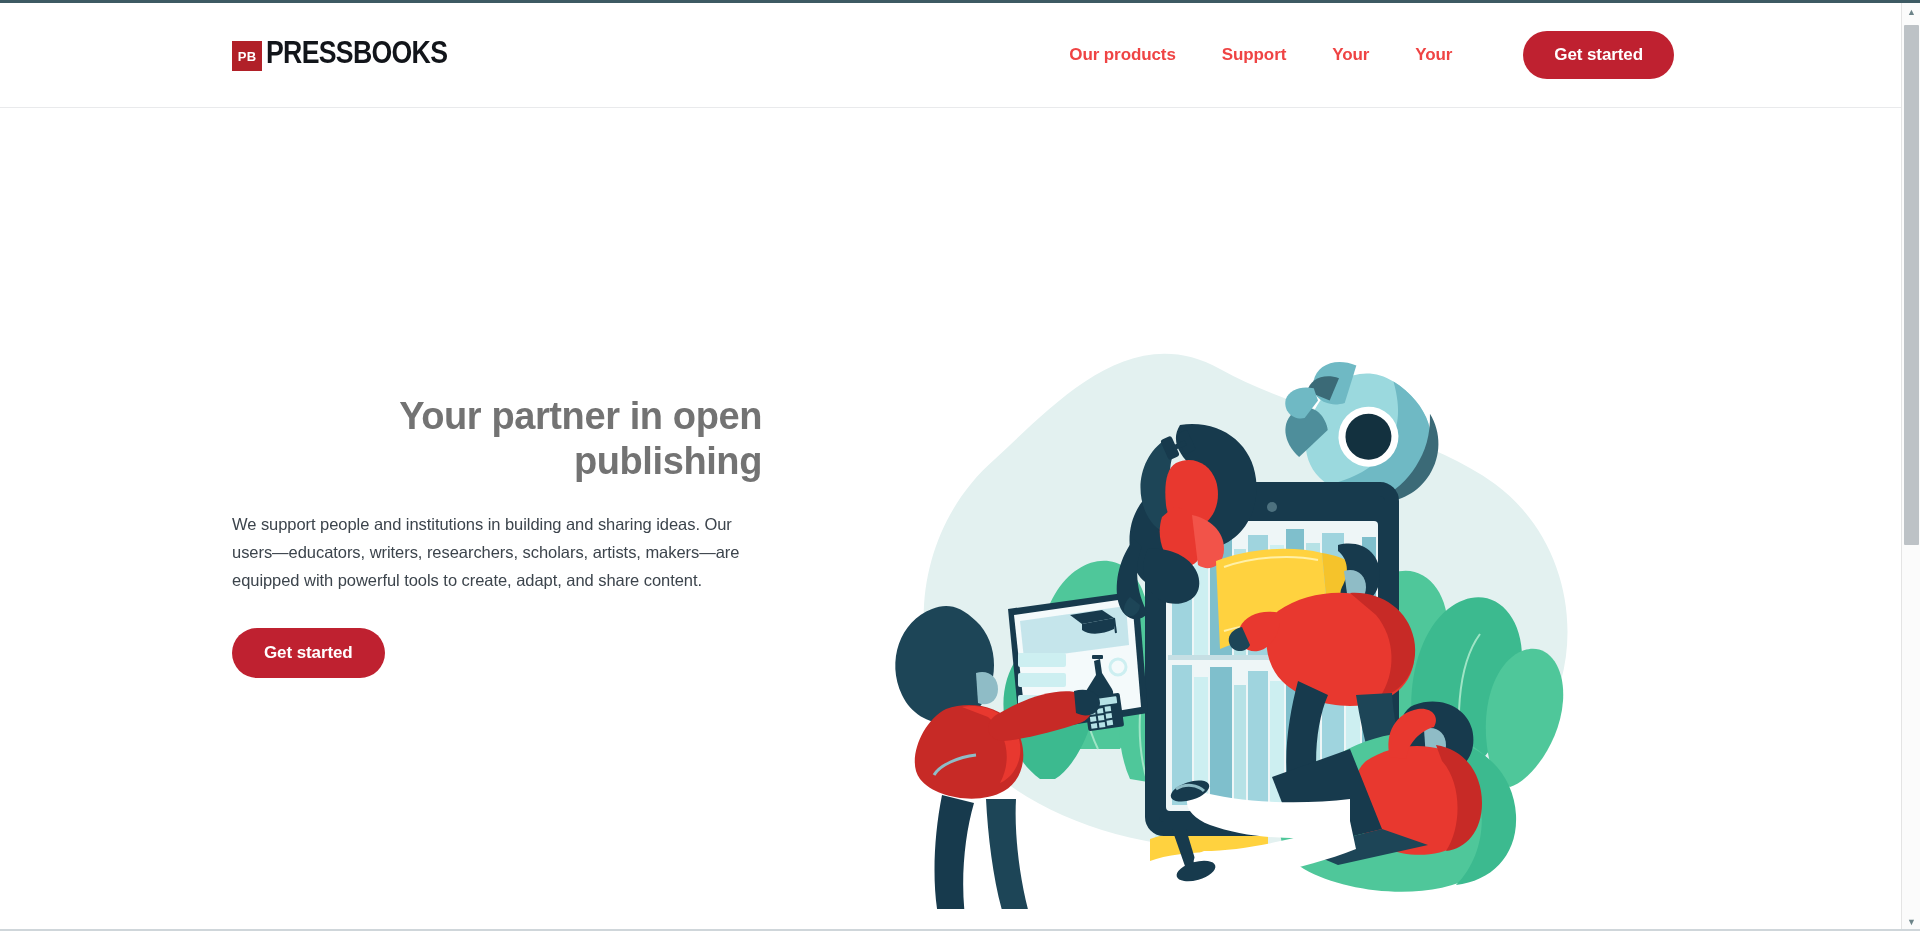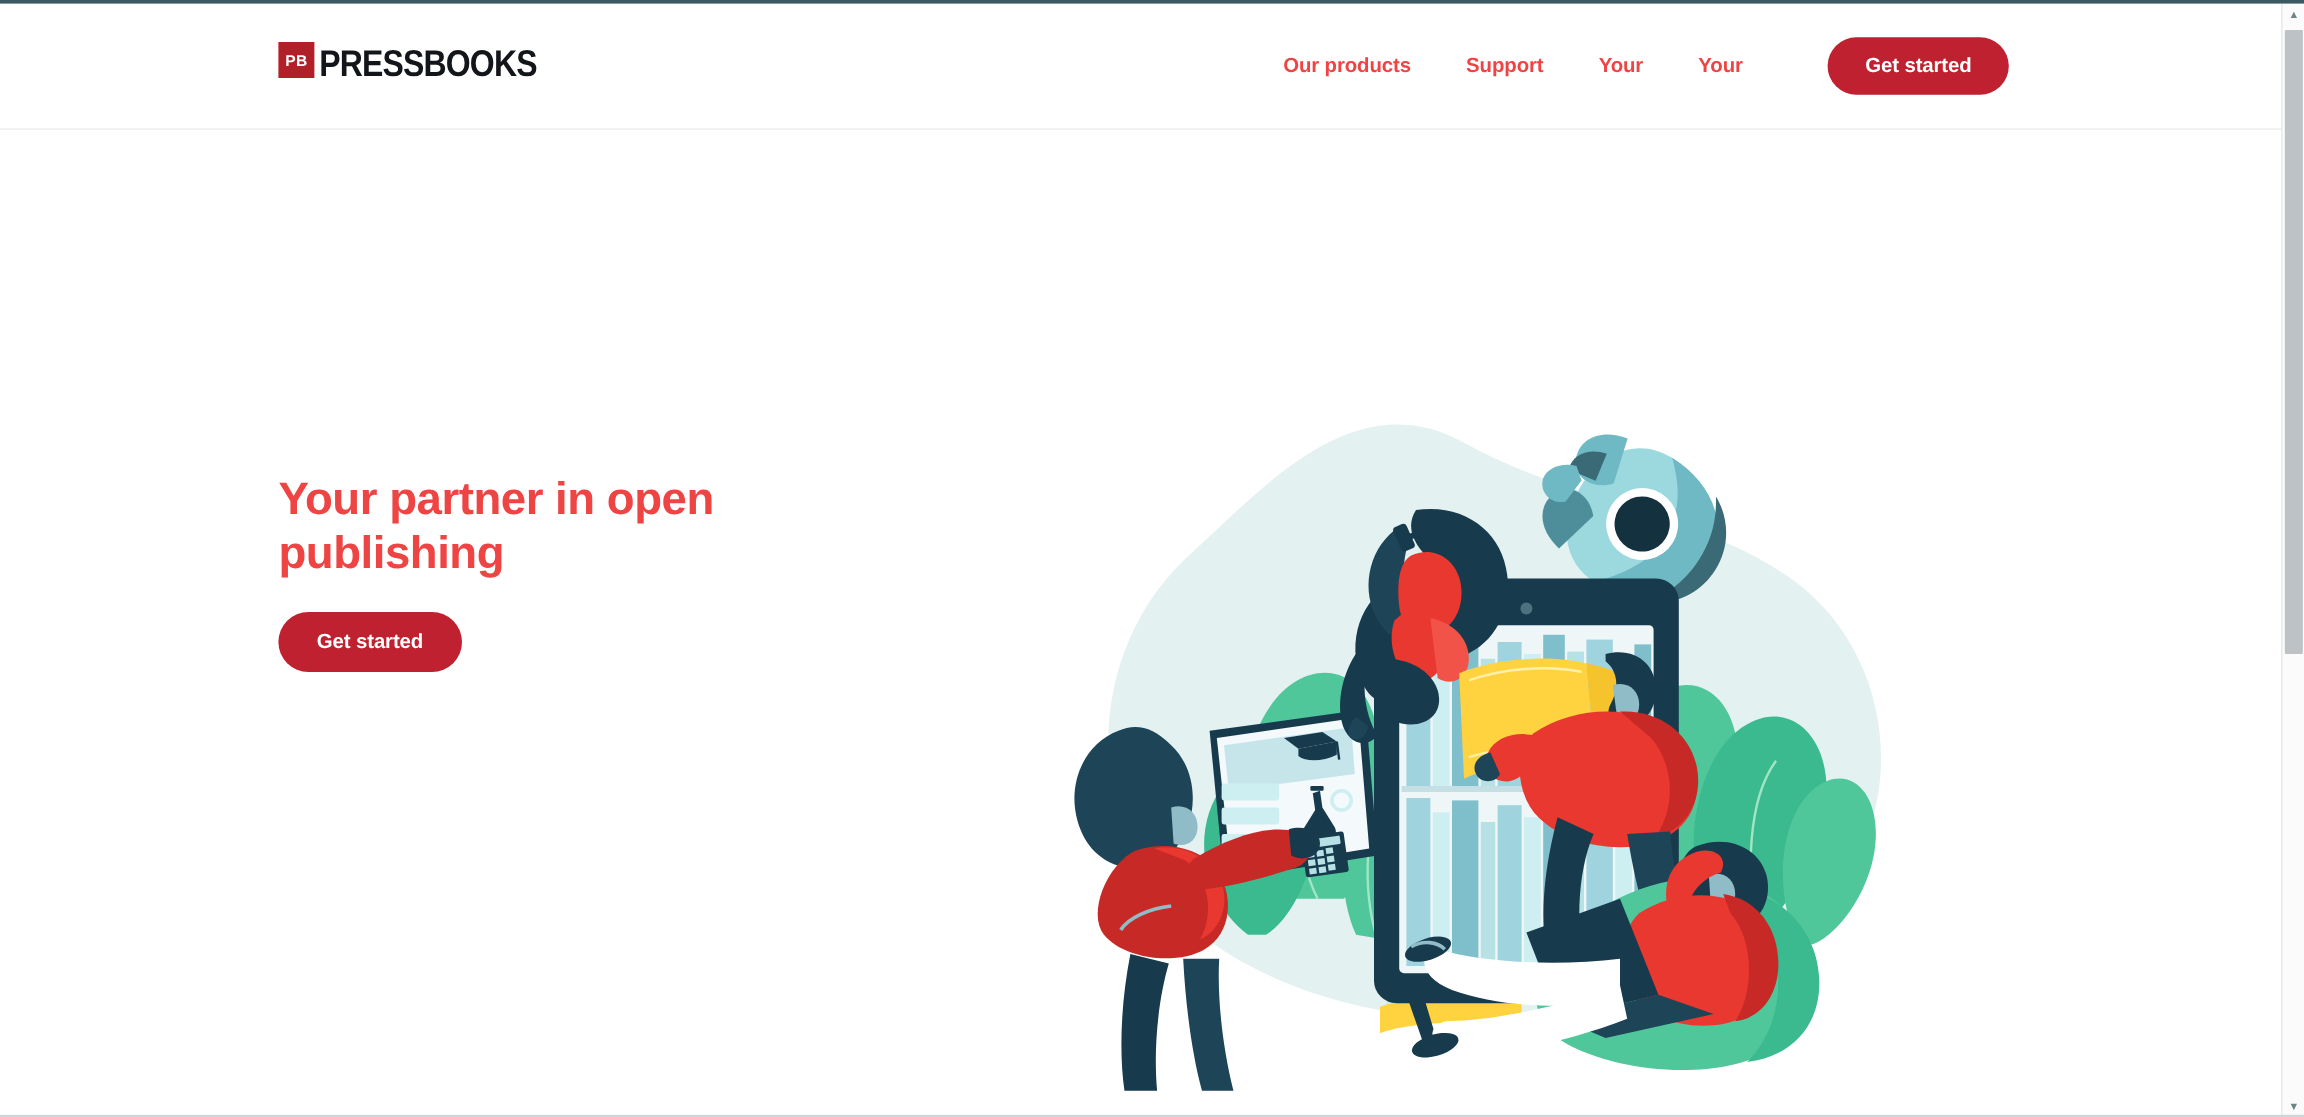--- a/index.html
+++ b/index.html
@@ -82,7 +82,7 @@
     left: 232px;
     top: 32px;
     display: flex;
-    align-items: flex-start;
+    align-items: flex-end;
     gap: 4px;
     text-decoration: none;
   }

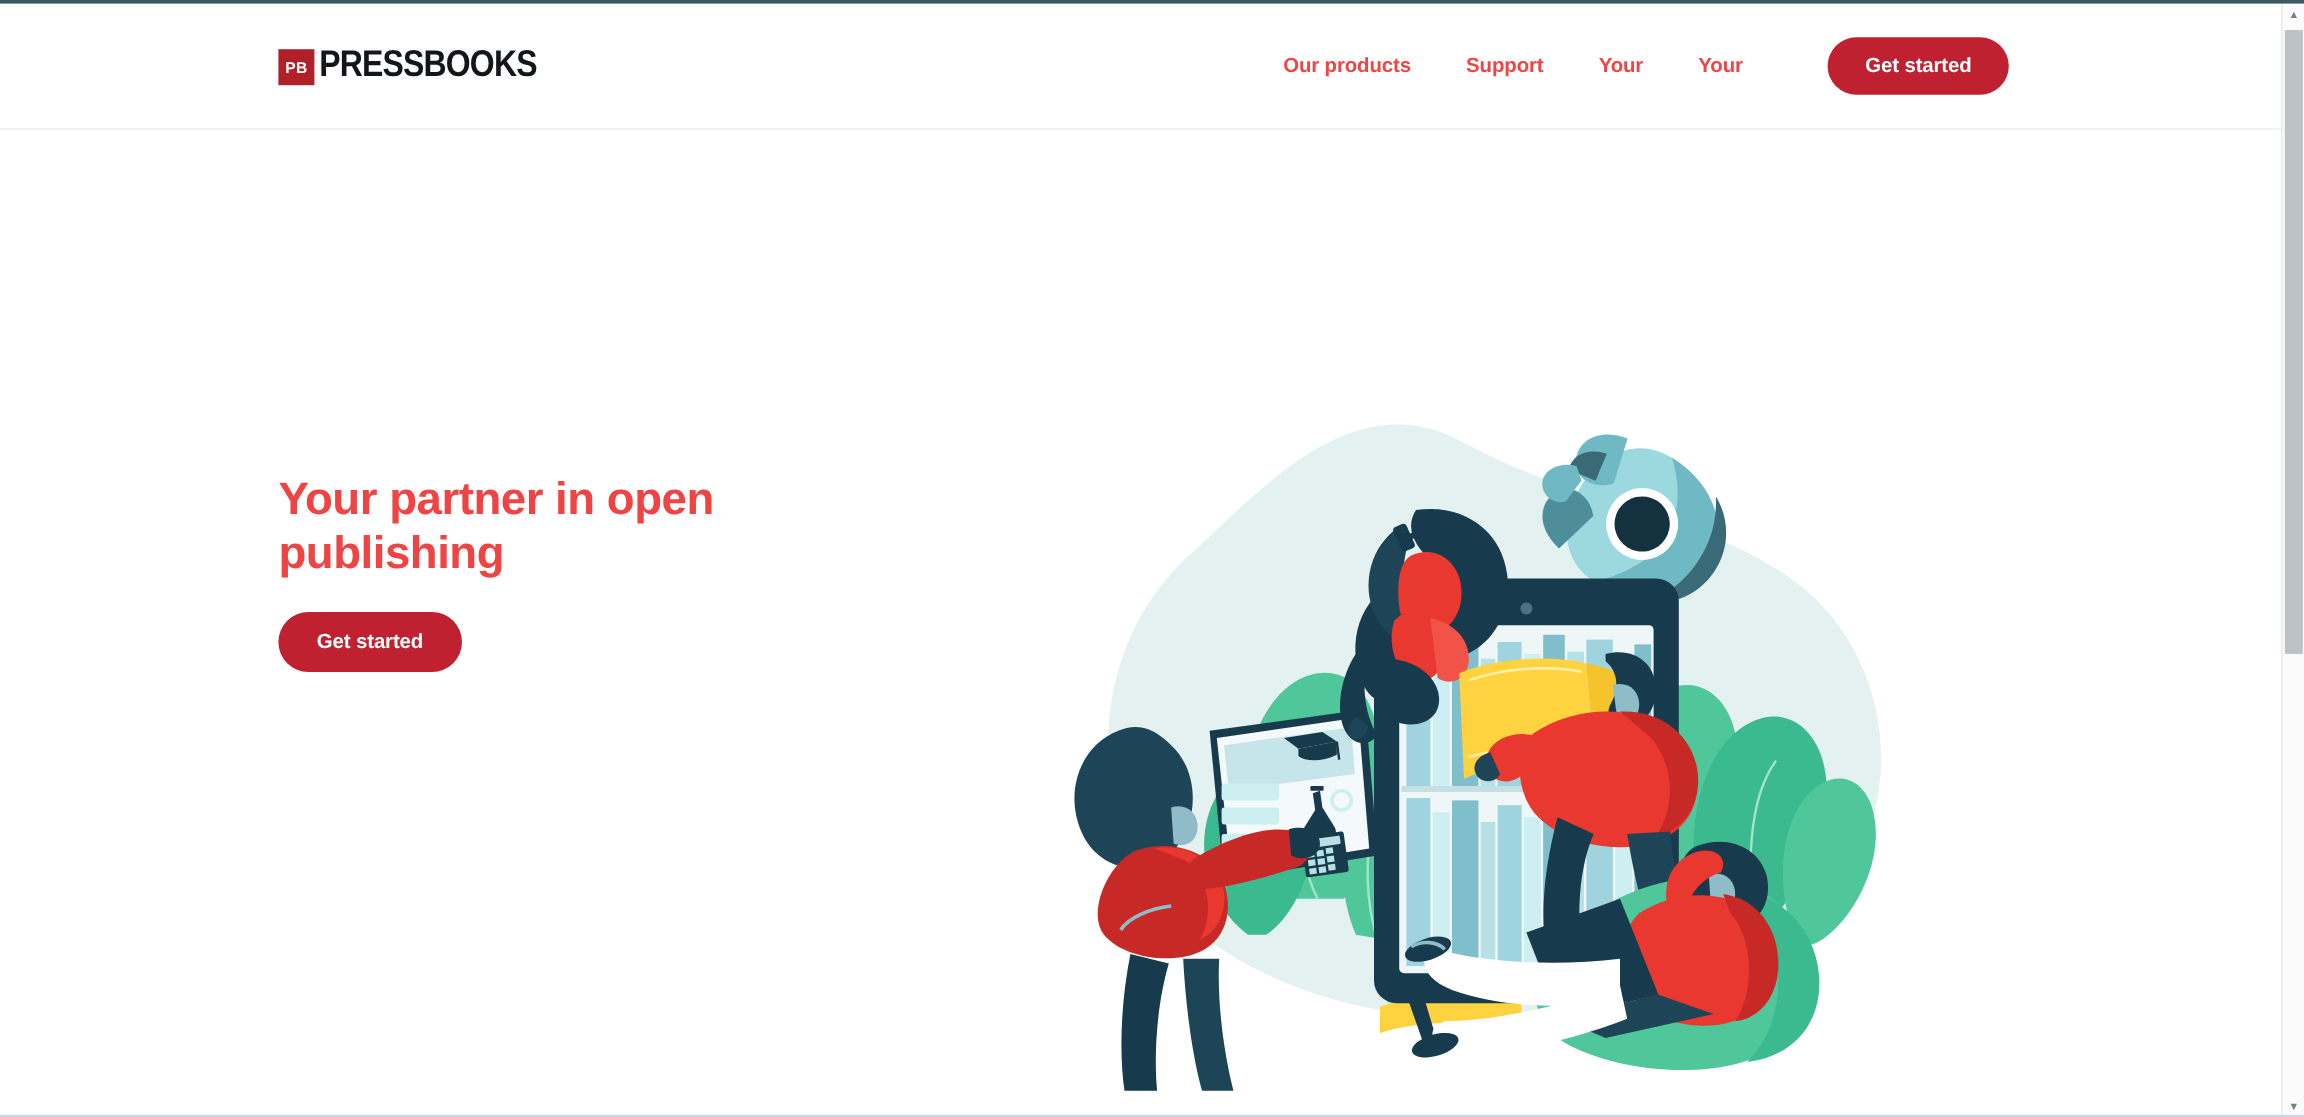--- a/index.html
+++ b/index.html
@@ -160,9 +160,10 @@
     font-size: 38px;
     font-weight: bold;
     line-height: 1.18;
-    color: #ef4444;
+    color: #737373;
     letter-spacing: -0.4px;
     margin-bottom: 26px;
+    text-align: right;
   }
   .hero-text {
     font-size: 16.5px;

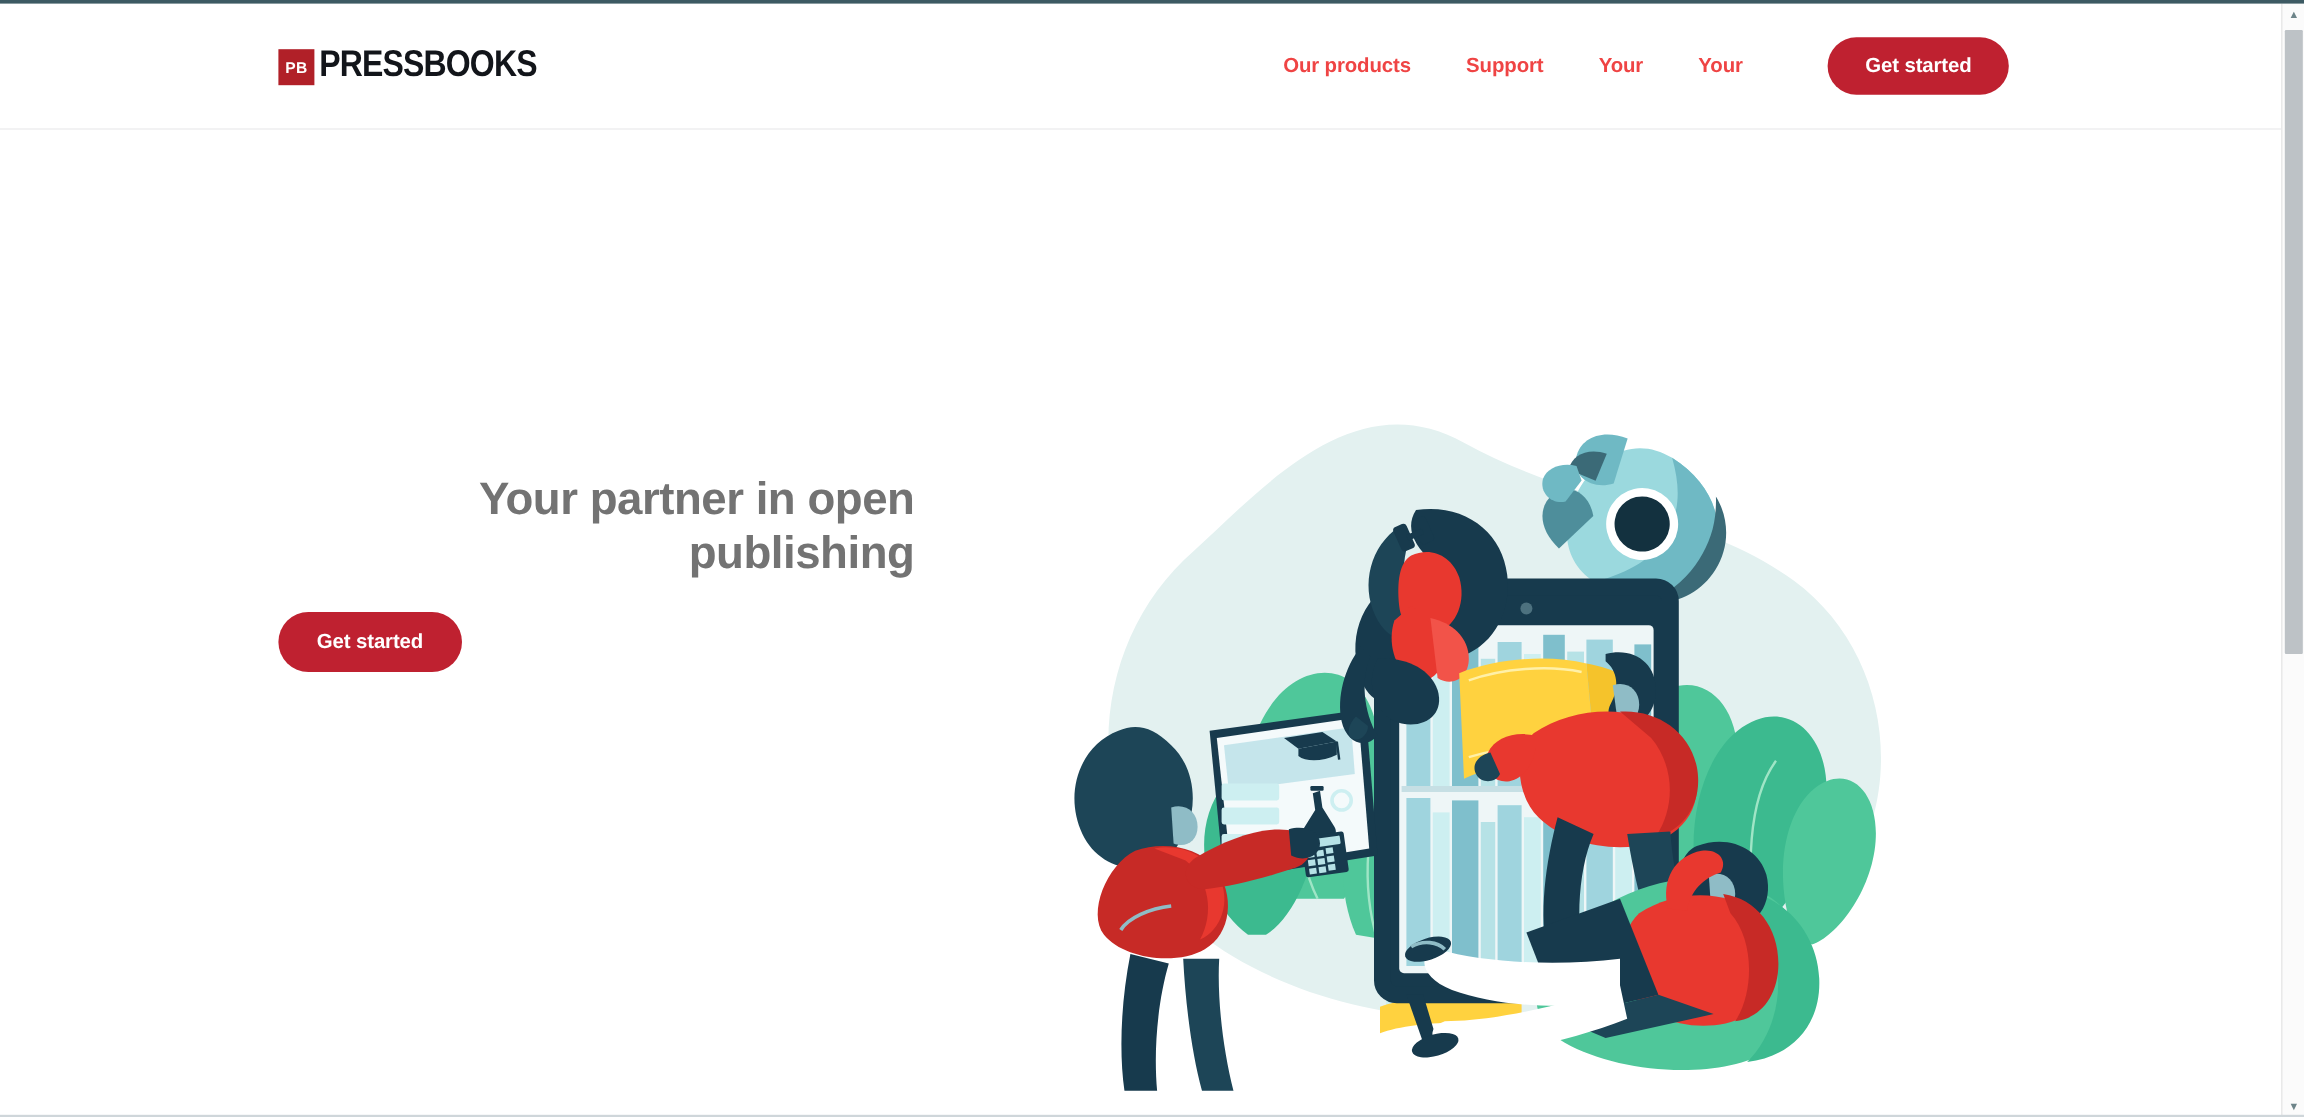--- a/index.html
+++ b/index.html
@@ -222,6 +222,7 @@
 
     <div class="hero-copy">
       <h1 class="hero-title">Your partner in open publishing</h1>
+      <p class="hero-text">We support people and institutions in building and sharing ideas. Our users—educators, writers, researchers, scholars, artists, makers—are equipped with powerful tools to create, adapt, and share content.</p>
       <button class="hero-cta">Get started</button>
     </div>
 

